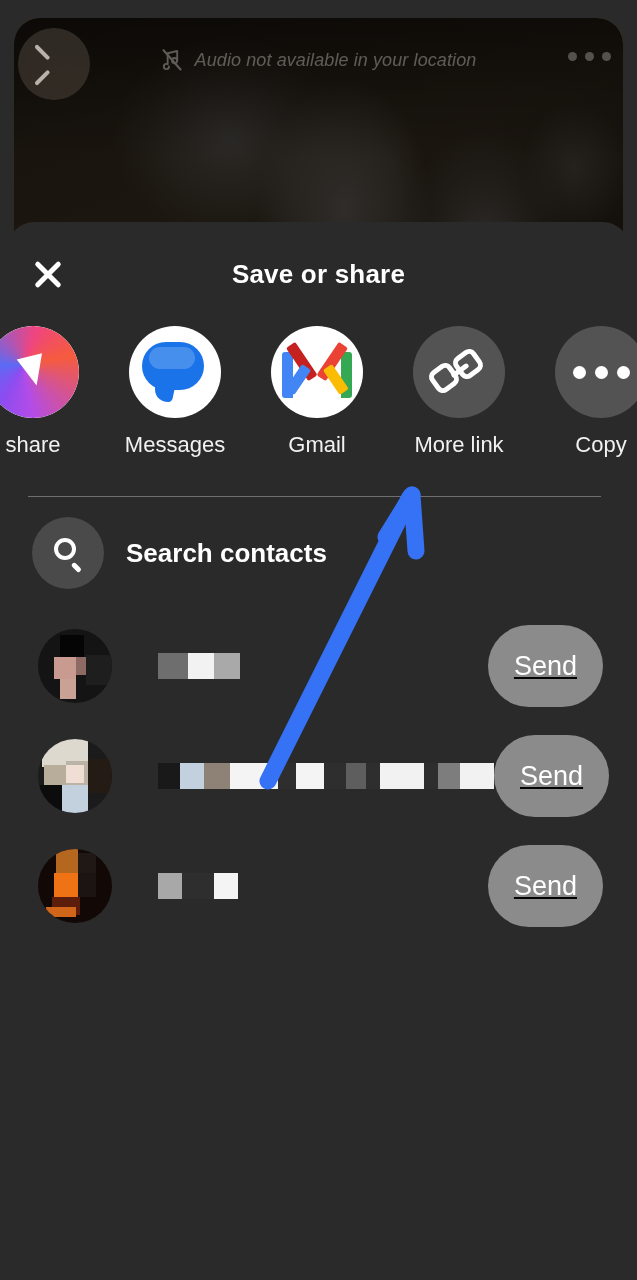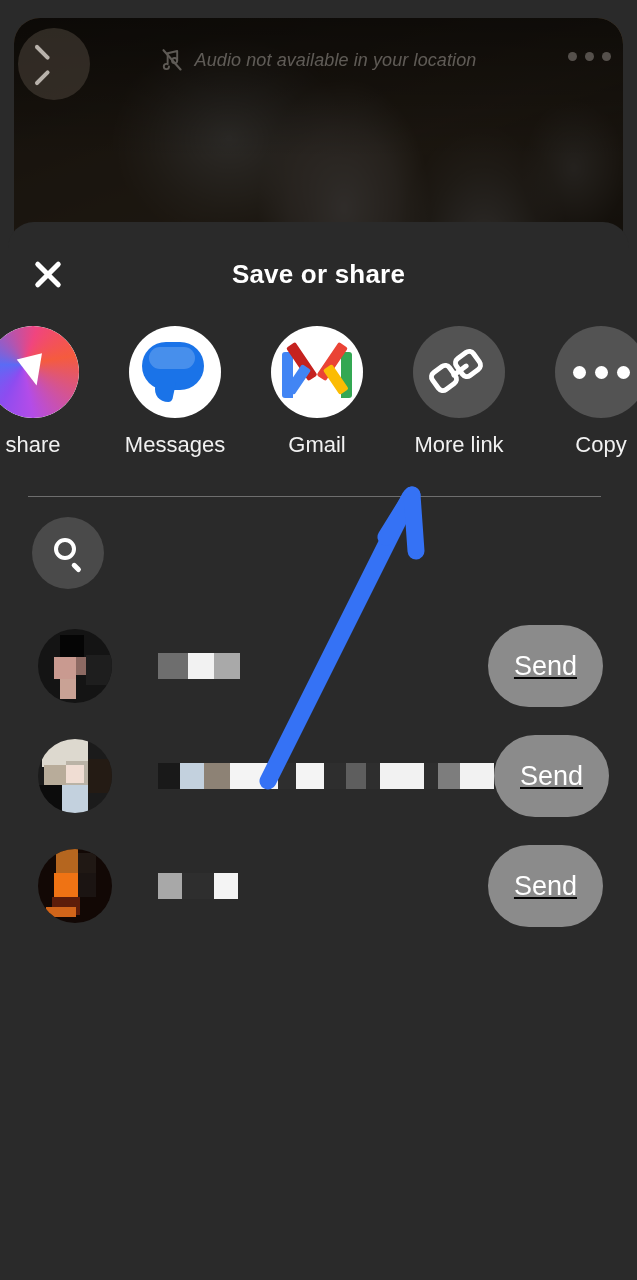--- a/index.html
+++ b/index.html
@@ -440,6 +440,7 @@
           <span class="stick"></span>
         </span>
       </div>
+      <div class="search-label">Search contacts</div>
     </div>
 
     <div class="contacts">

